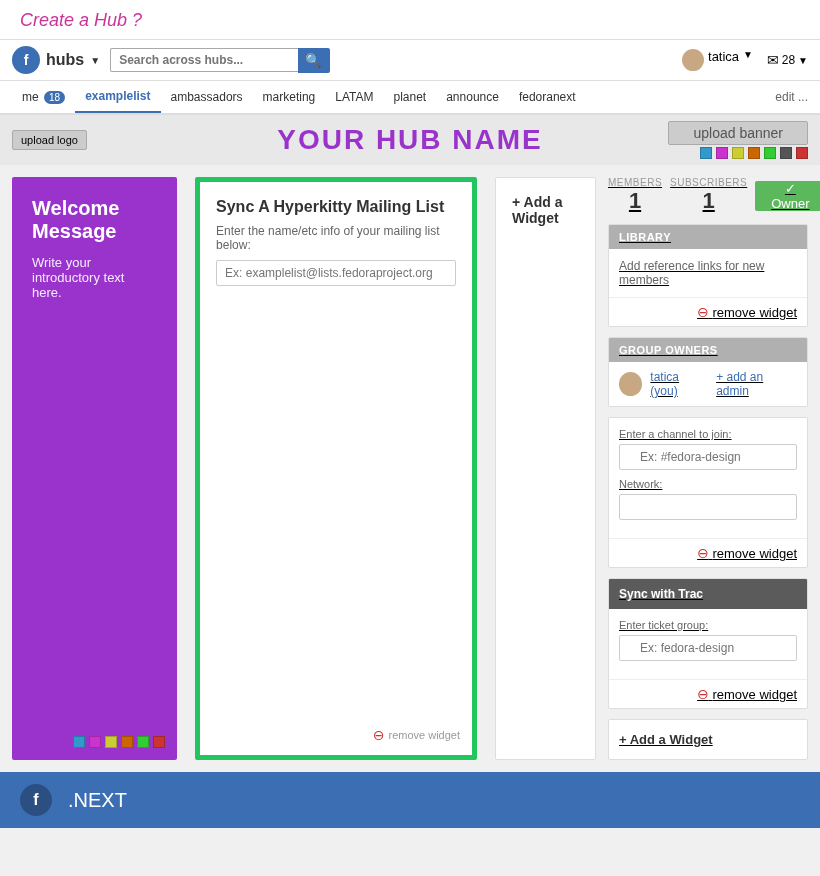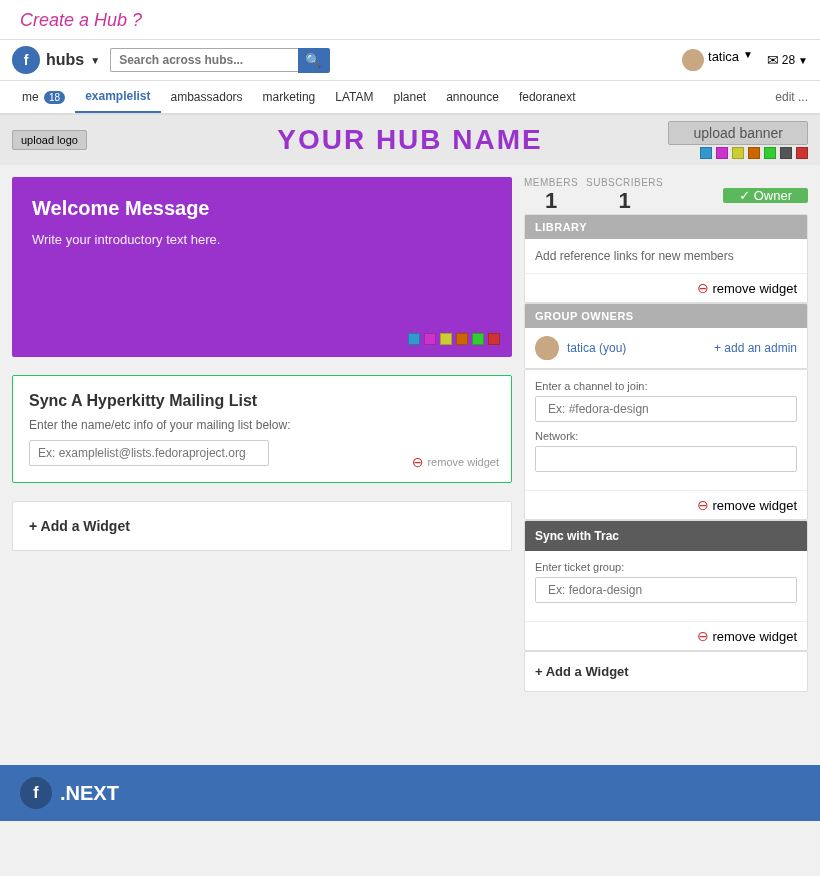--- a/index.html
+++ b/index.html
@@ -272,9 +272,11 @@
 
     
     .right-col {
-      width: 284px;
+      width: 200px;
       display: flex;
       flex-direction: column;
+      gap: 10px;
+      text-decoration: underline;
     }
 
     

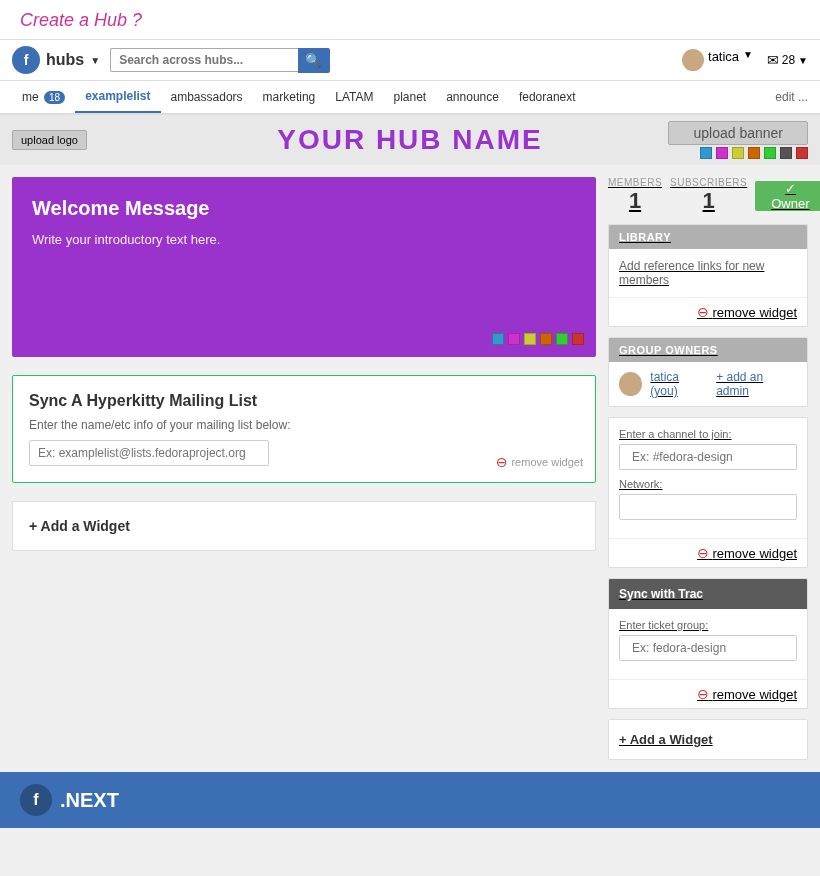--- a/index.html
+++ b/index.html
@@ -184,7 +184,7 @@
     .left-col {
       flex: 1;
       display: flex;
-      flex-direction: column;
+      flex-direction: row;
       gap: 18px;
     }
 

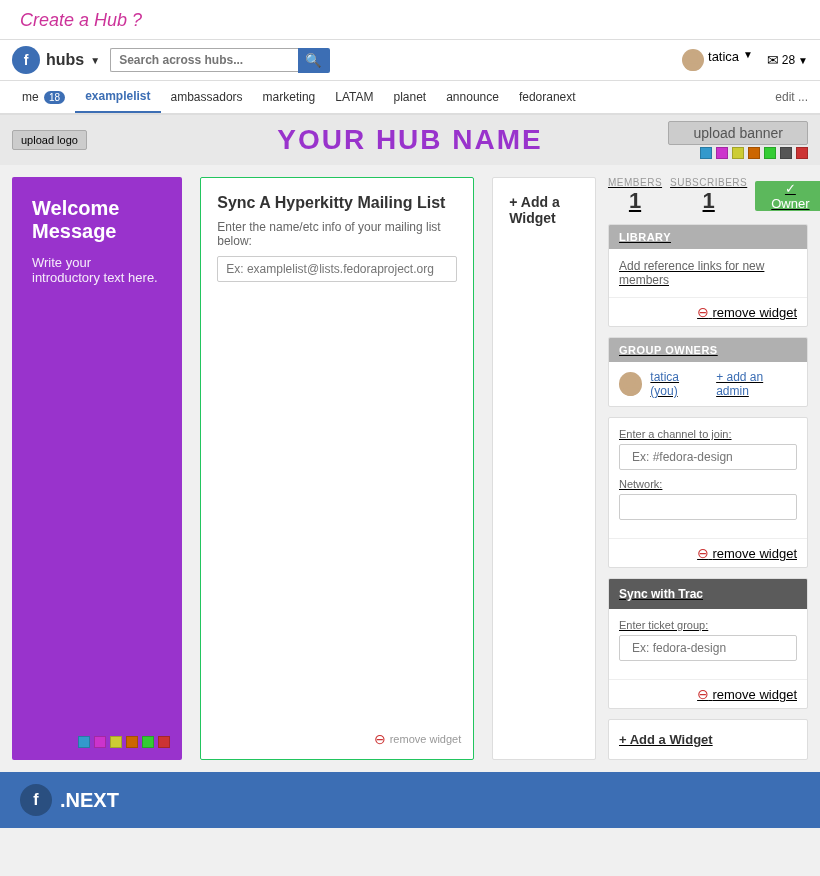--- a/index.html
+++ b/index.html
@@ -219,7 +219,7 @@
       background: white;
       padding: 16px;
       border-radius: 2px;
-      border: 1px solid #22c55e;
+      border: 5px solid #22c55e;
       position: relative;
     }
     .widget-title {

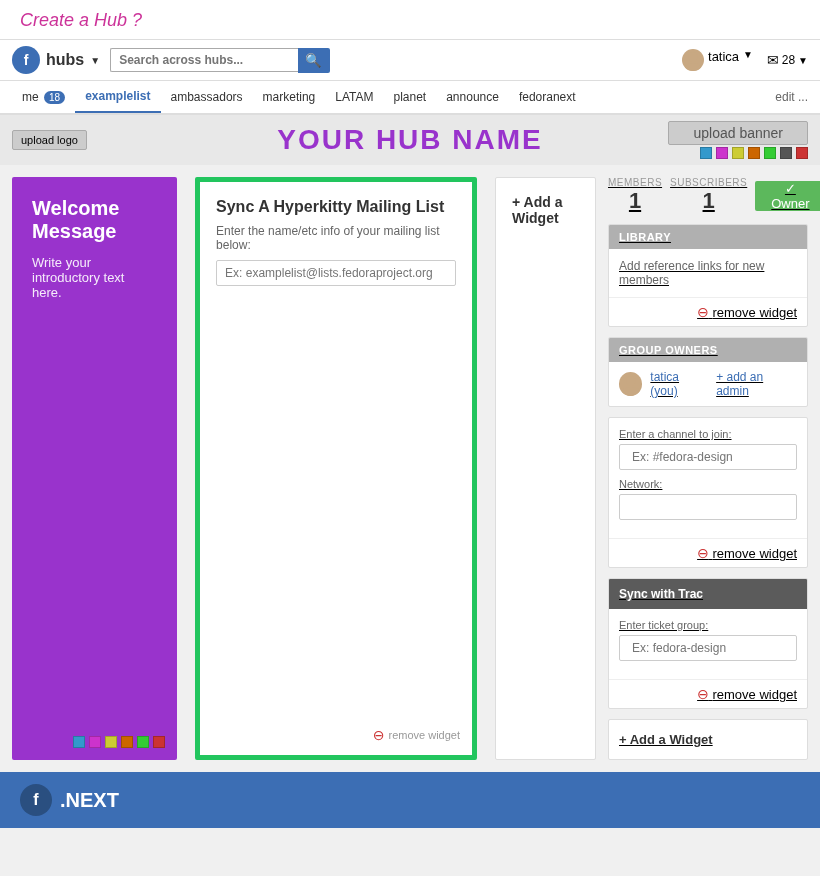--- a/index.html
+++ b/index.html
@@ -385,7 +385,7 @@
     }
     .field-input {
       width: 100%;
-      padding: 5px 12px;
+      padding: 5px 20px;
       border: 1px solid #ccc;
       border-radius: 2px;
       font-size: 12px;

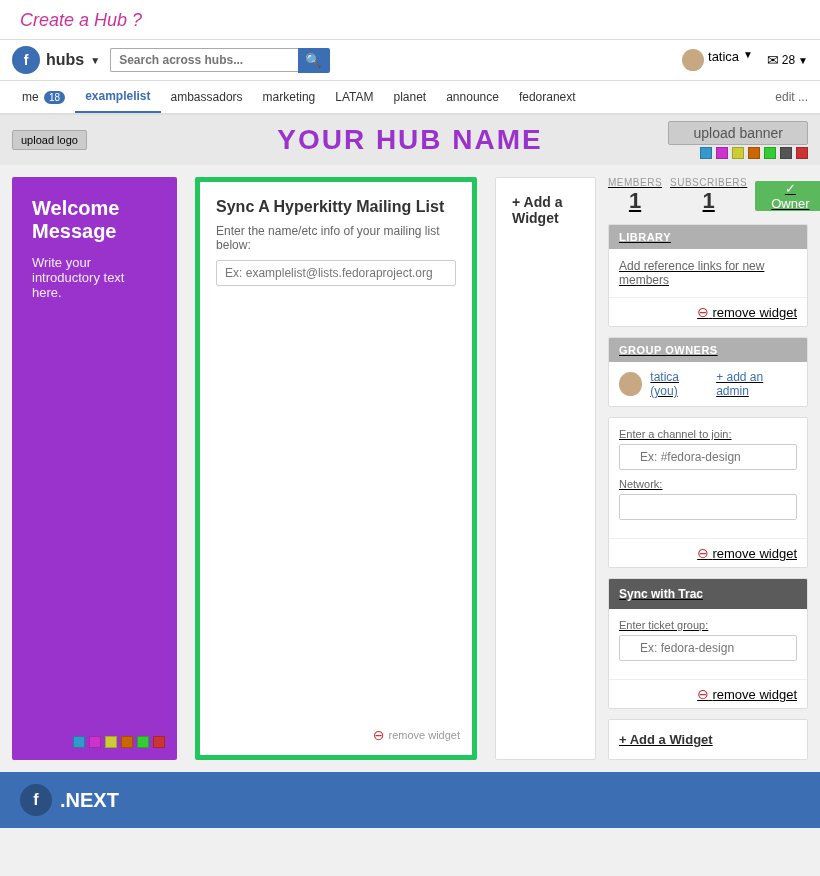--- a/index.html
+++ b/index.html
@@ -433,7 +433,8 @@
     .footer-text {
       color: white;
       font-size: 20px;
-      font-weight: bold;
+      font-weight: normal;
+      margin-left: 8px;
     }
 
     .chevron { font-size: 10px; }

